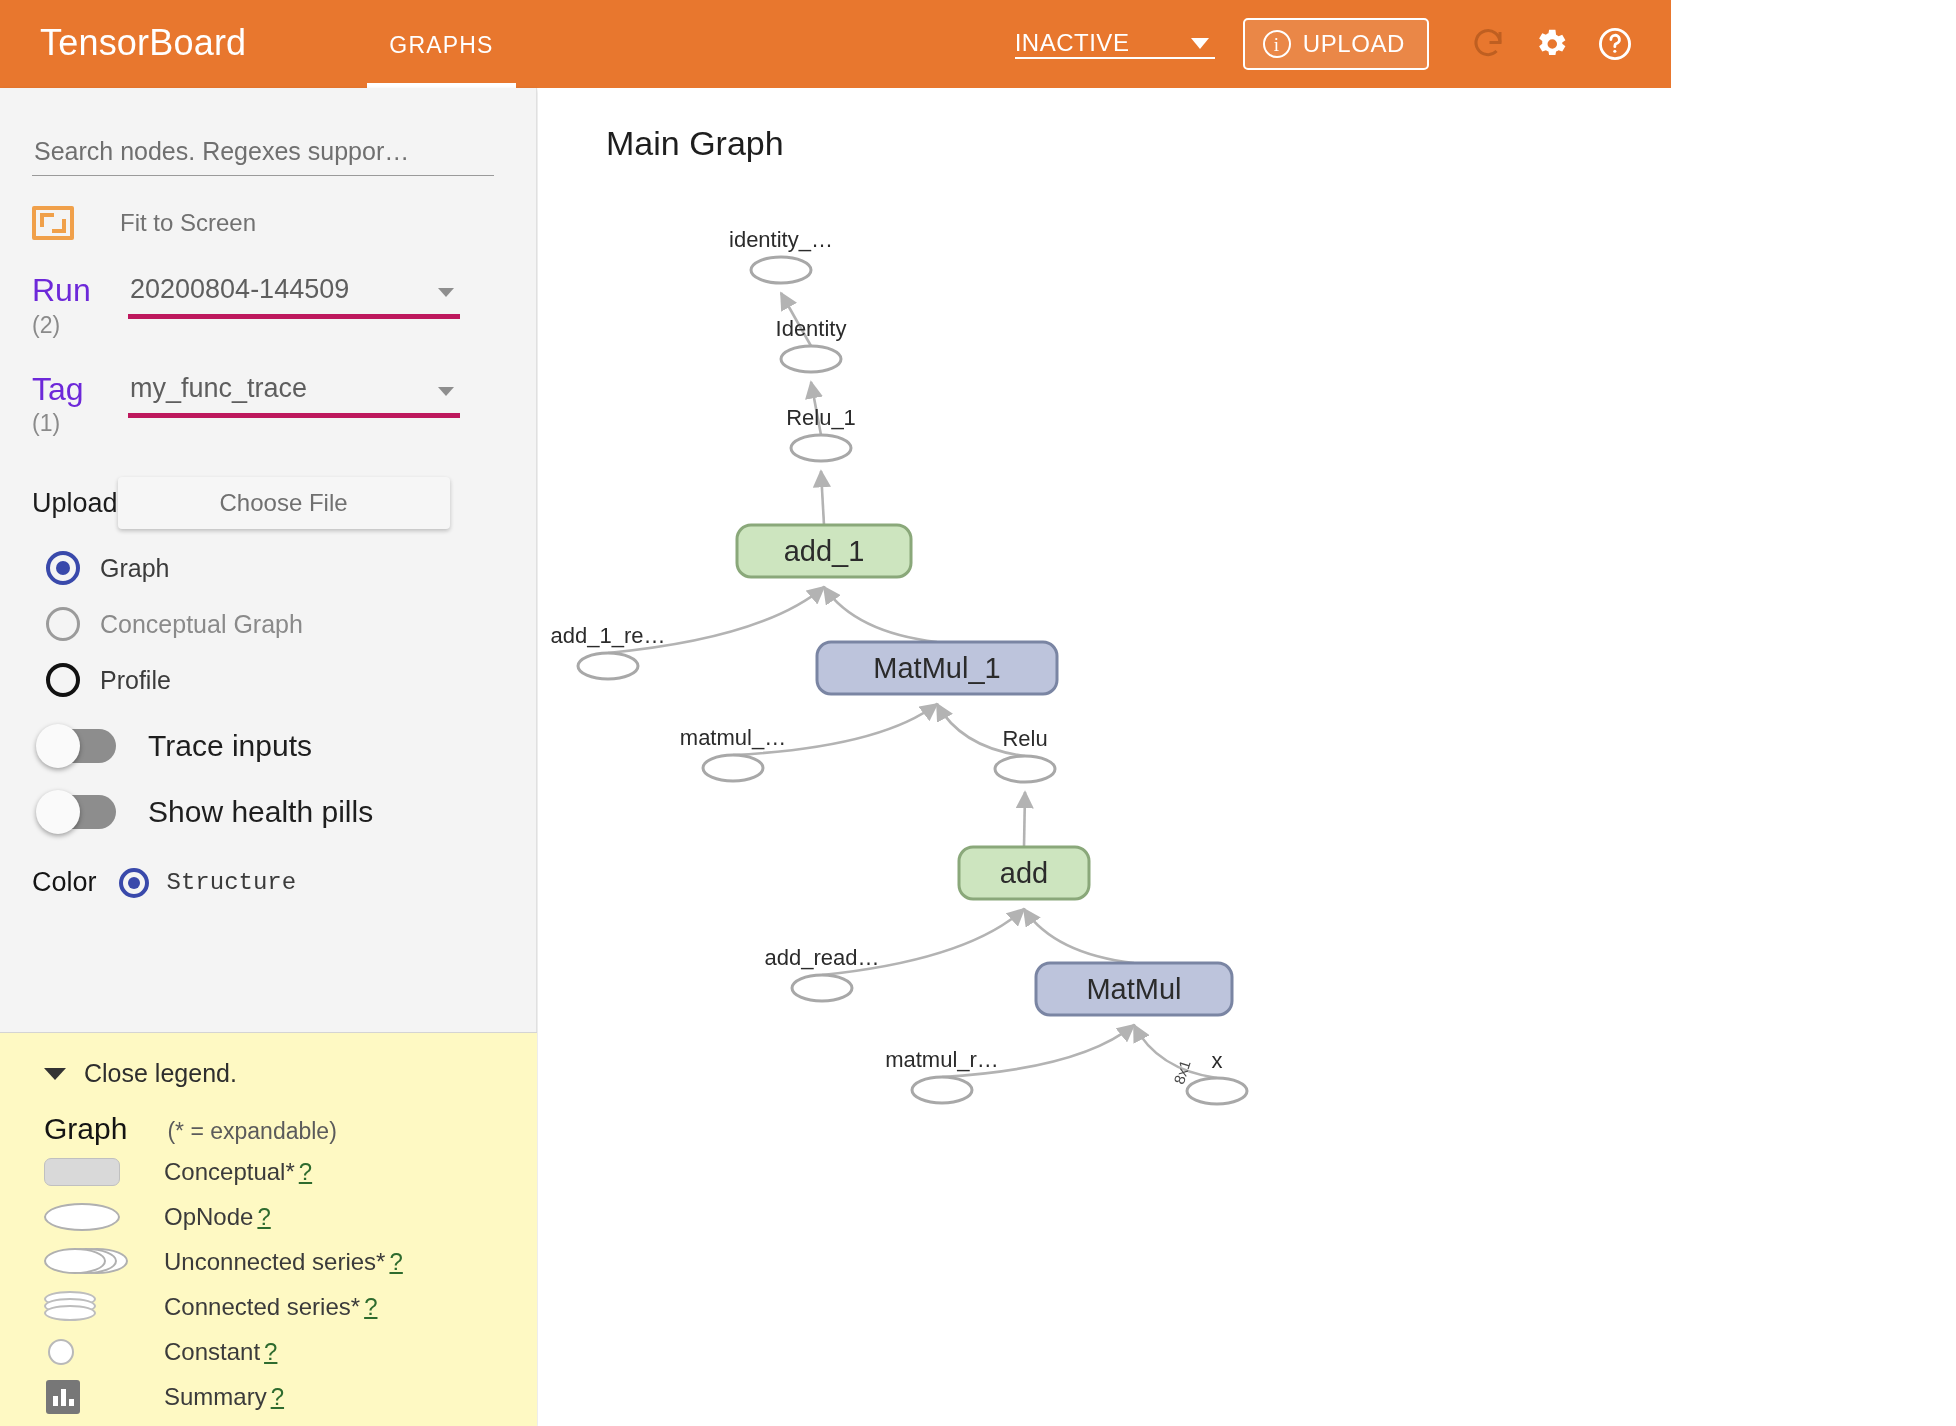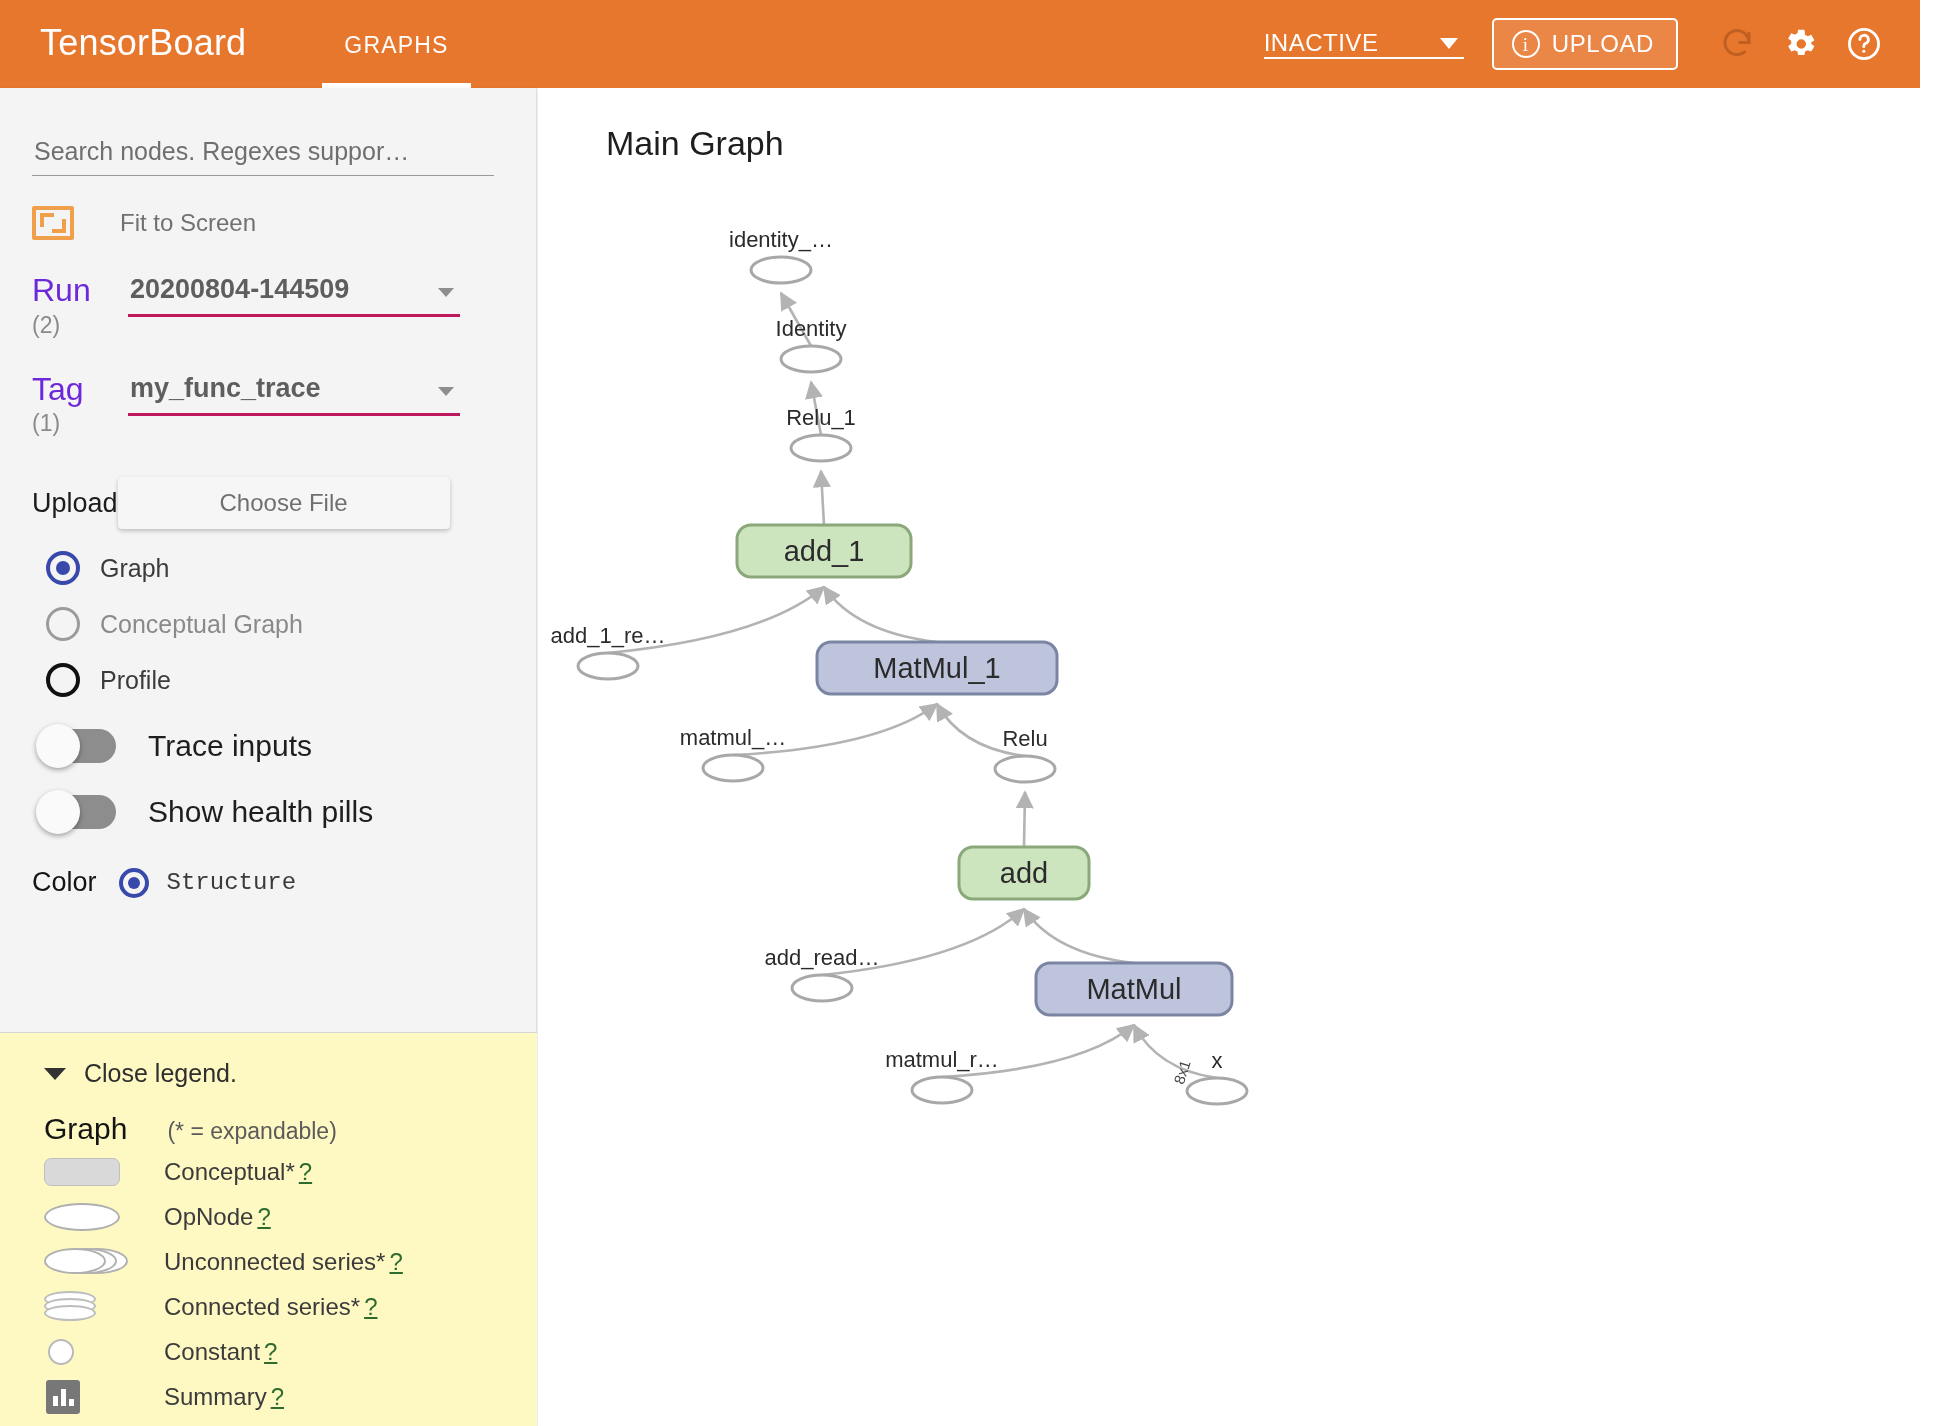--- a/index.html
+++ b/index.html
@@ -16,9 +16,9 @@
 
   #header {
     position: absolute; left:0; top:0;
-    width: 1920px; height: 88px;
+    width: 1671px; height: 88px;
     background: #e8772e;
-    display: flex; align-items: flex-start;
+    display: flex; align-items: flex-start; gap: 45px;
   }
   #brand {
     color: #ffffff;

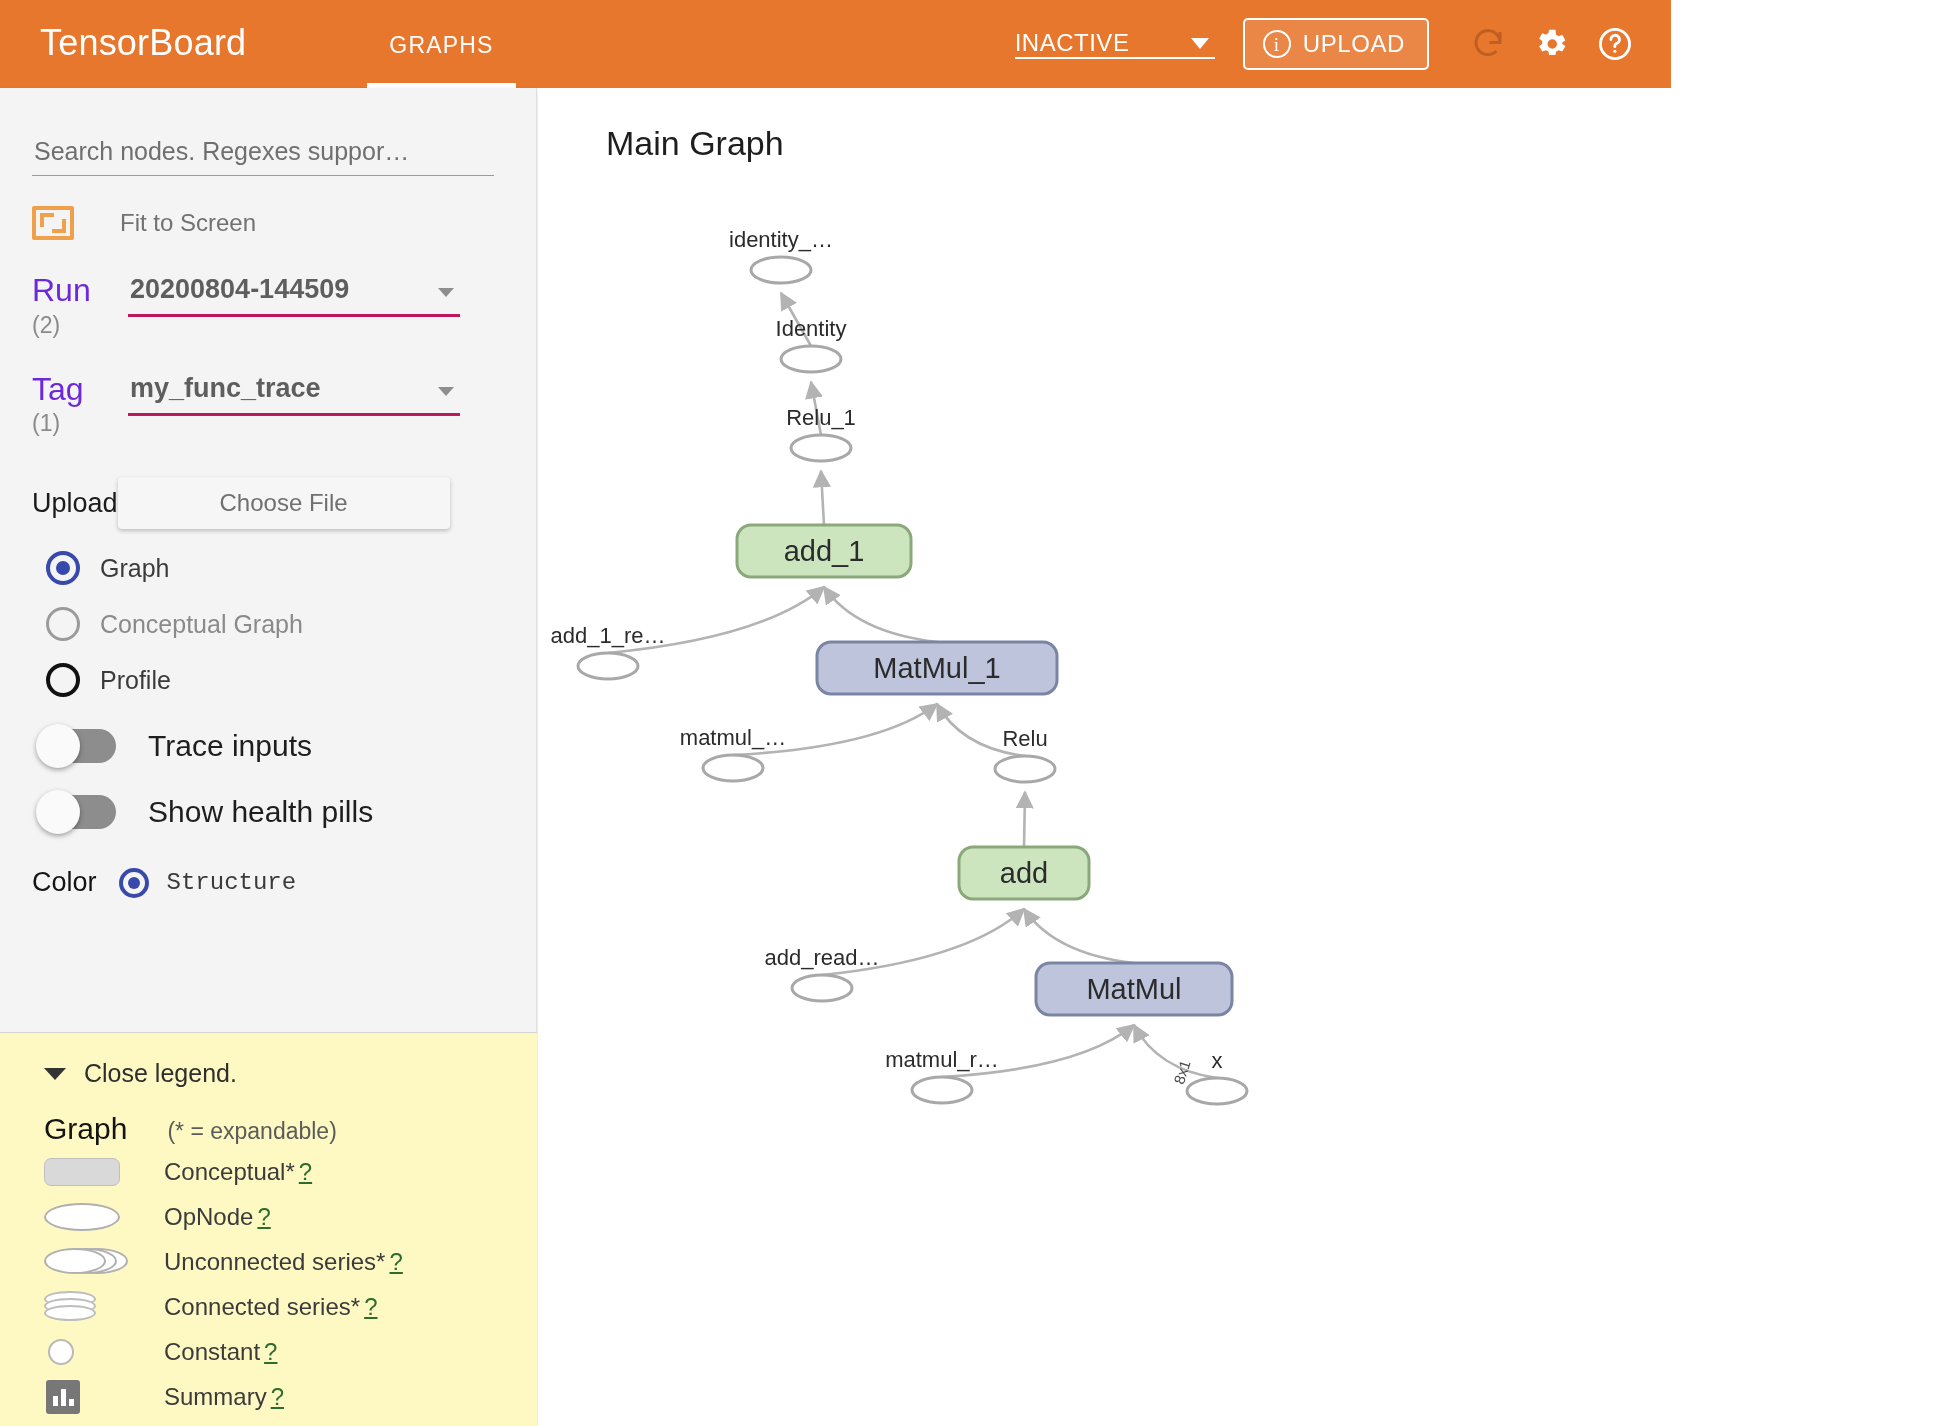--- a/index.html
+++ b/index.html
@@ -118,9 +118,8 @@
   .field-key .cnt { font-size: 23px; color:#8a8a8a; display:block; margin-top: 4px; }
   .field-val {
     position: relative; width: 332px;
-    border-bottom: 3px solid #be185d;
+    border-bottom: 5px solid #be185d;
     padding: 0 0 9px 2px;
-    font-weight: bold;
   }
   .field-val .v { font-size: 27px; color: #5e5e5e; }
   .field-val .caret {

